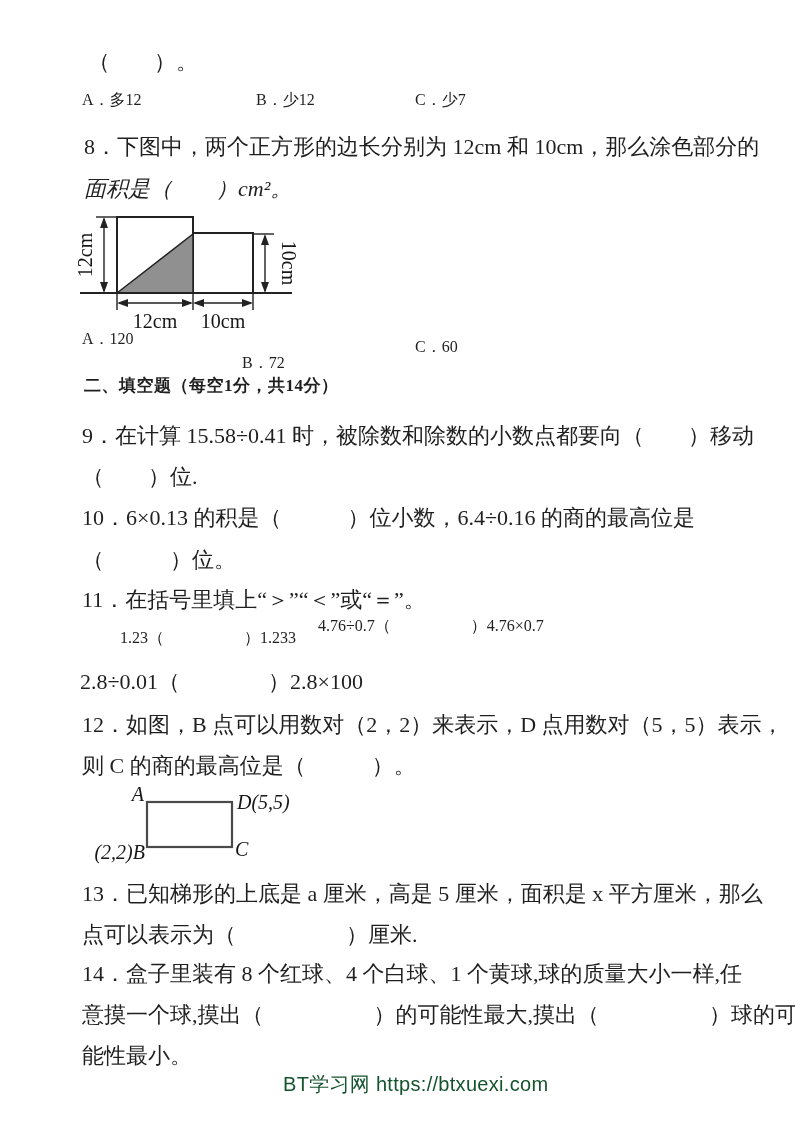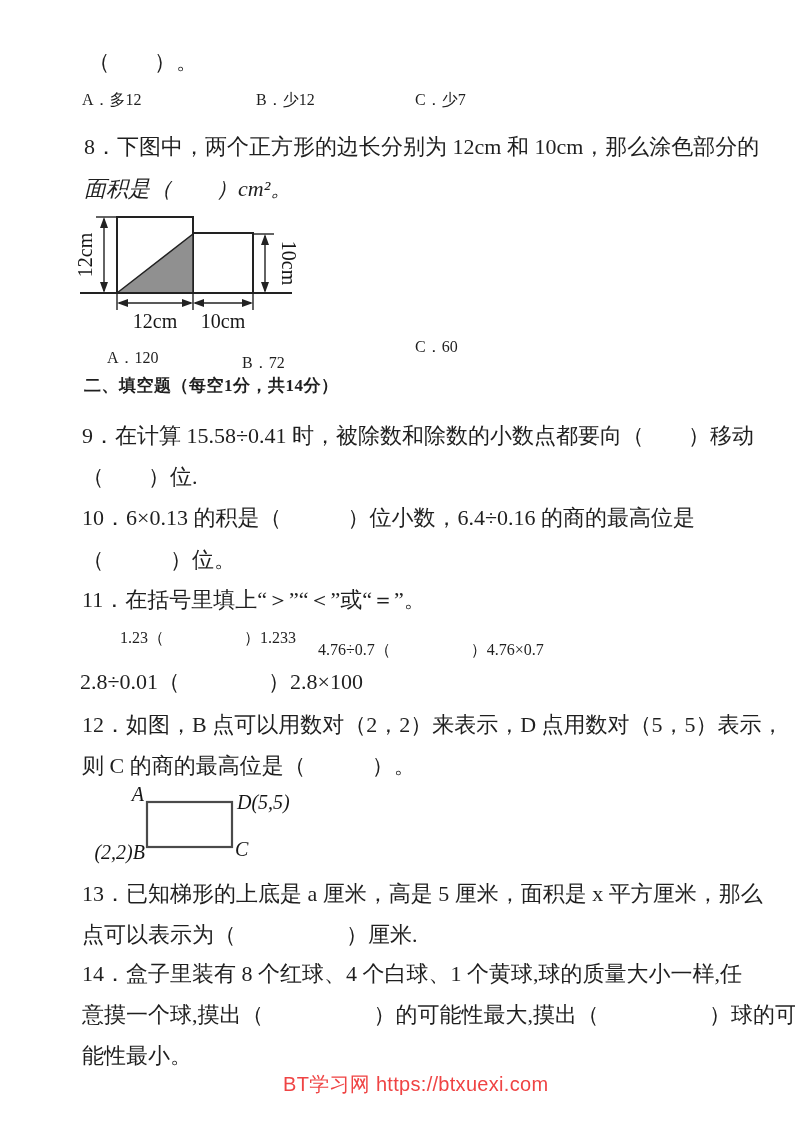--- a/index.html
+++ b/index.html
@@ -74,7 +74,7 @@
   </div>
 
   <div>
-    <span class="opt" style="left:82px;top:348px;margin-left:25px;">A．120</span>
+    <span class="opt" style="left:82px;top:329px;">A．120</span>
     <span class="opt" style="left:242px;top:353px;">B．72</span>
     <span class="opt" style="left:415px;top:337px;">C．60</span>
   </div>

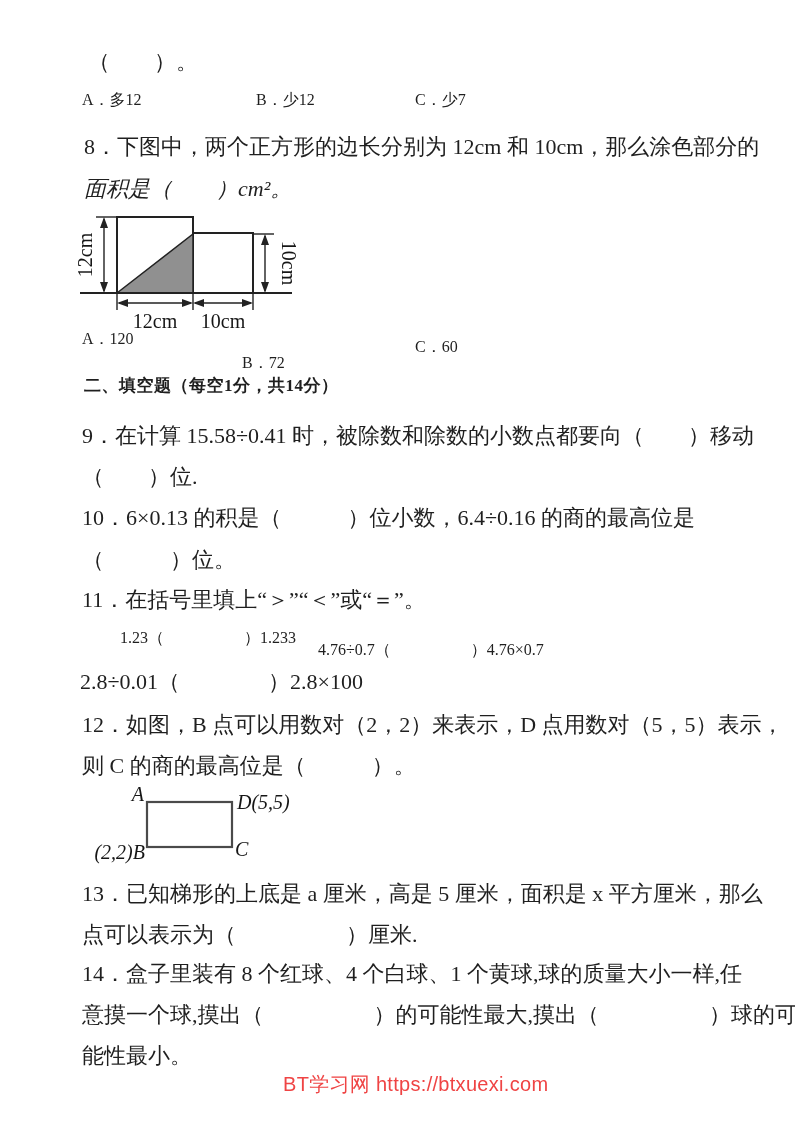--- a/index.html
+++ b/index.html
@@ -90,7 +90,7 @@
   <div class="ln" style="left:82px;top:586px;">11．在括号里填上“＞”“＜”或“＝”。</div>
   <div>
     <span class="opt" style="left:80px;top:628px;margin-left:40px;">1.23（　　　　　）1.233</span>
-    <span class="opt" style="left:318px;top:640px;text-align:center;">4.76÷0.7（　　　　　）4.76×0.7</span>
+    <span class="opt" style="left:318px;top:616px;text-align:center;">4.76÷0.7（　　　　　）4.76×0.7</span>
   </div>
   <div class="ln" style="left:80px;top:668px;">2.8÷0.01（　　　　）2.8×100</div>
 

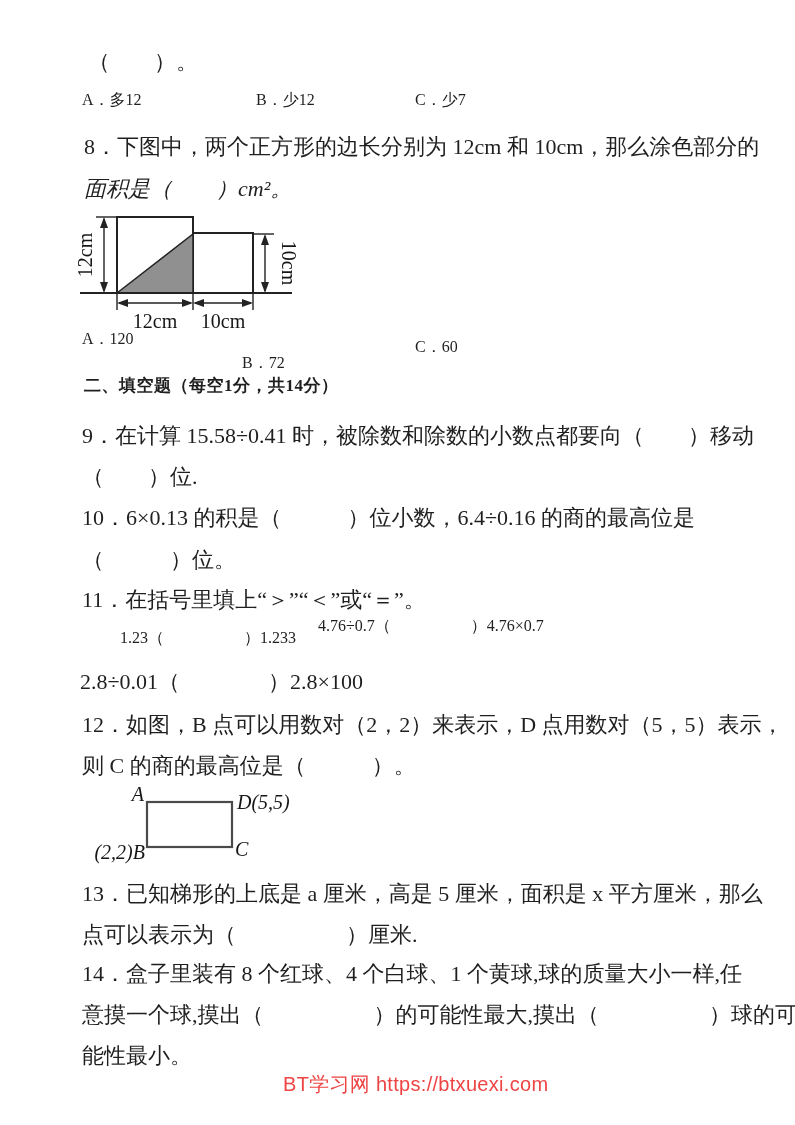--- a/index.html
+++ b/index.html
@@ -17,7 +17,7 @@
   .ptlabel{font-size:20px;font-style:italic;}
   .footer{
     position:absolute;font-family:"Liberation Sans","DejaVu Sans",sans-serif;
-    font-size:20px;color:#ef4444;letter-spacing:0.3px;
+    font-size:20px;color:#14532d;letter-spacing:0.3px;
   }
 </style>
 </head>

